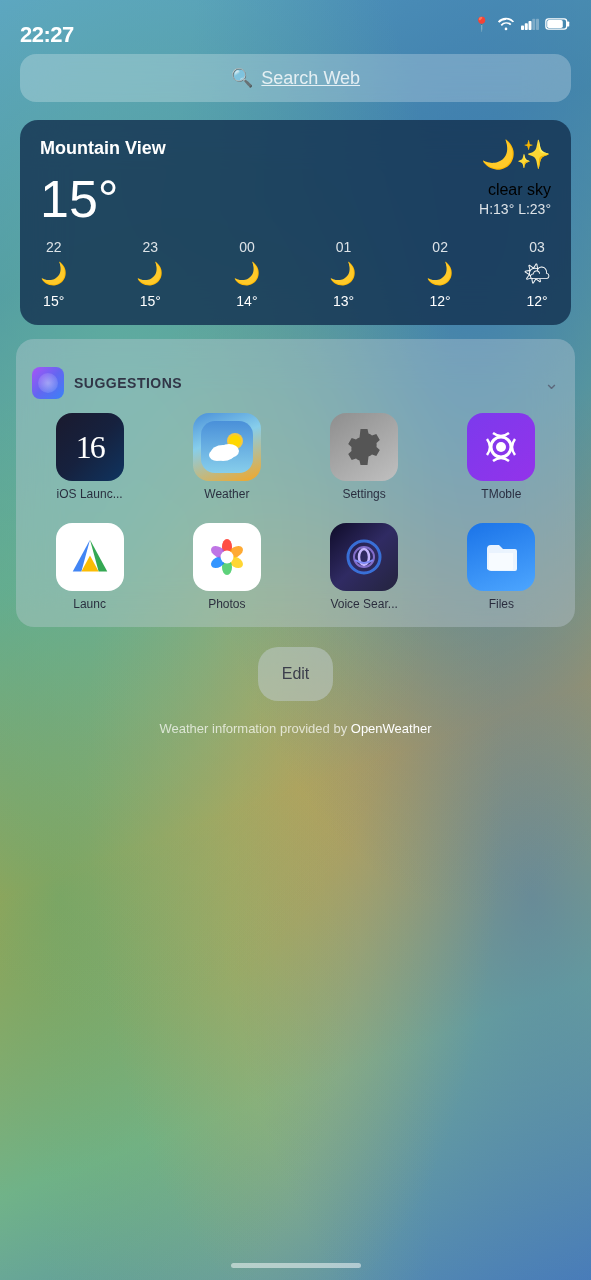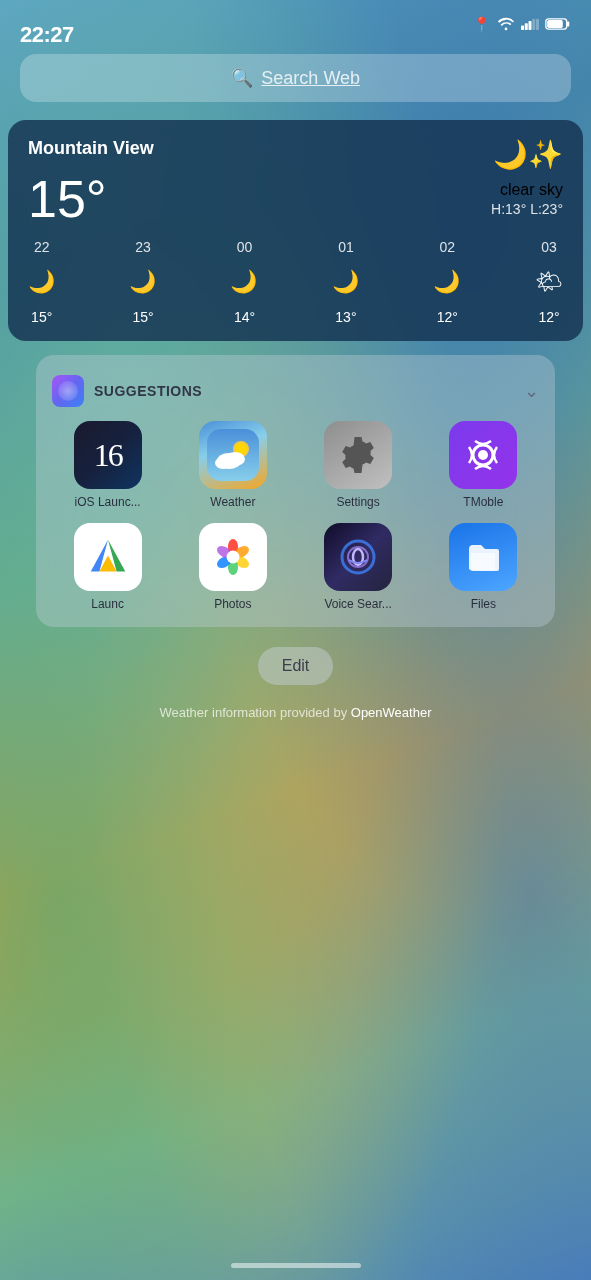--- a/index.html
+++ b/index.html
@@ -87,7 +87,7 @@
     .weather-widget {
       position: relative;
       z-index: 10;
-      margin: 8px 8px;
+      margin: 8px 20px;
       background: rgba(20, 50, 80, 0.82);
       backdrop-filter: blur(20px);
       border-radius: 18px;

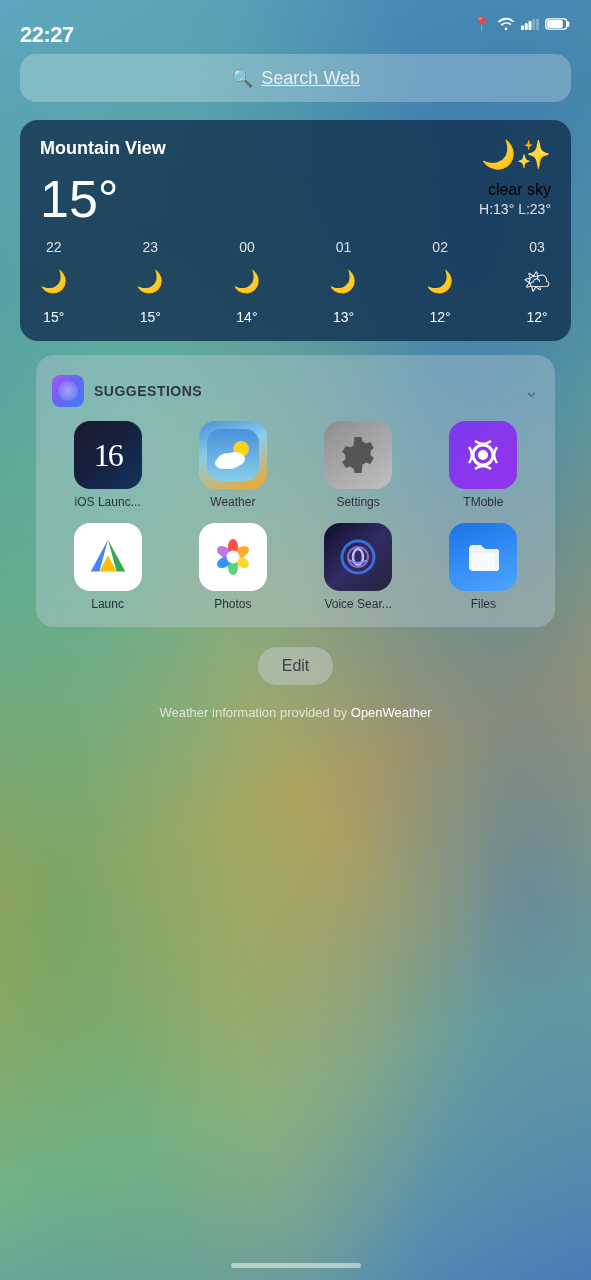--- a/index.html
+++ b/index.html
@@ -151,7 +151,7 @@
       display: flex;
       flex-direction: column;
       align-items: center;
-      gap: 14px;
+      gap: 6px;
     }
 
     .forecast-hour {

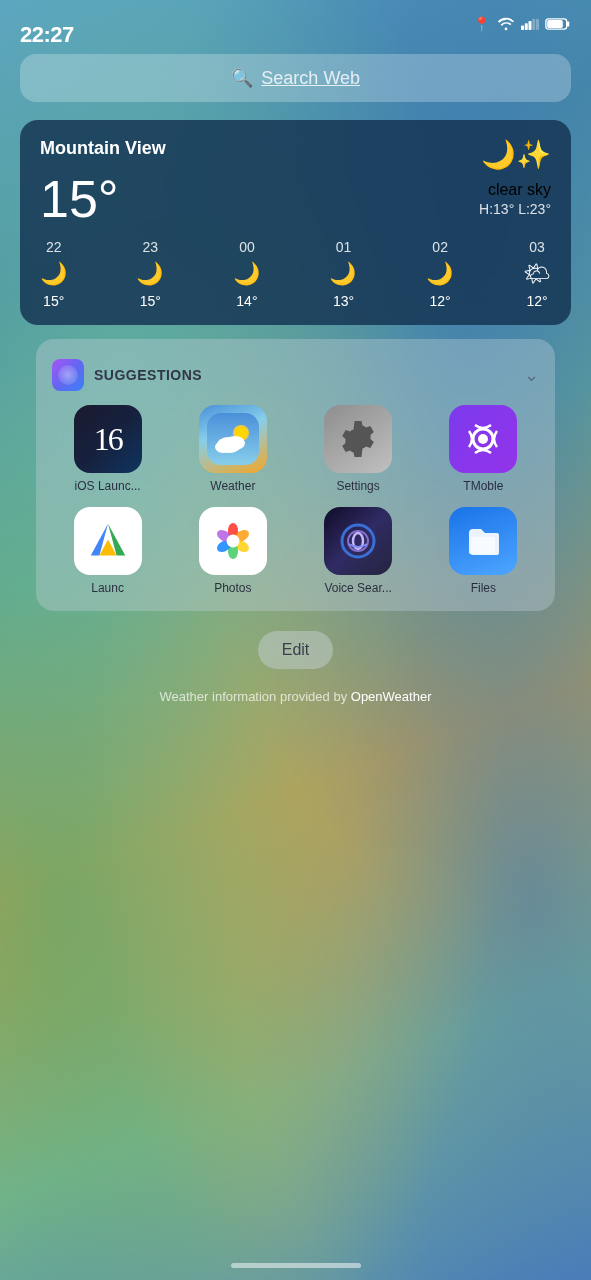--- a/index.html
+++ b/index.html
@@ -173,11 +173,11 @@
     .suggestions-widget {
       position: relative;
       z-index: 10;
-      margin: 14px 36px;
+      margin: 14px 16px;
       background: rgba(200, 210, 220, 0.35);
       backdrop-filter: blur(20px);
       border-radius: 18px;
-      padding: 20px 16px 16px;
+      padding: 28px 16px 16px;
     }
 
     .suggestions-header {

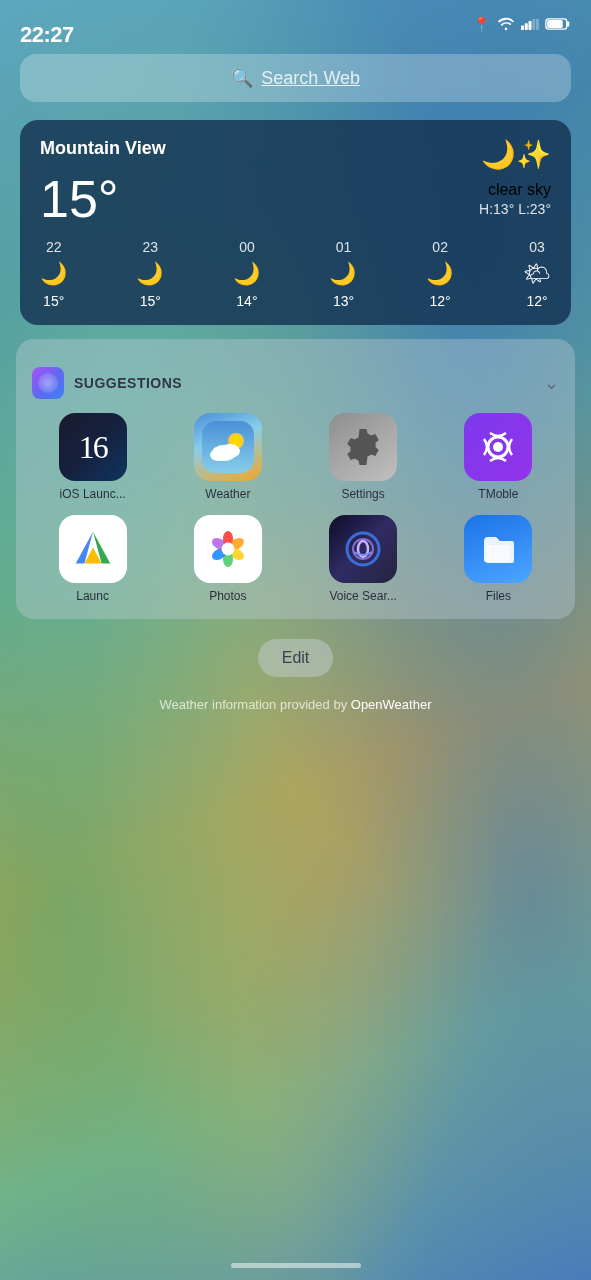--- a/index.html
+++ b/index.html
@@ -225,7 +225,7 @@
     .apps-grid {
       display: grid;
       grid-template-columns: repeat(4, 1fr);
-      gap: 14px;
+      gap: 22px;
     }
 
     .app-item {

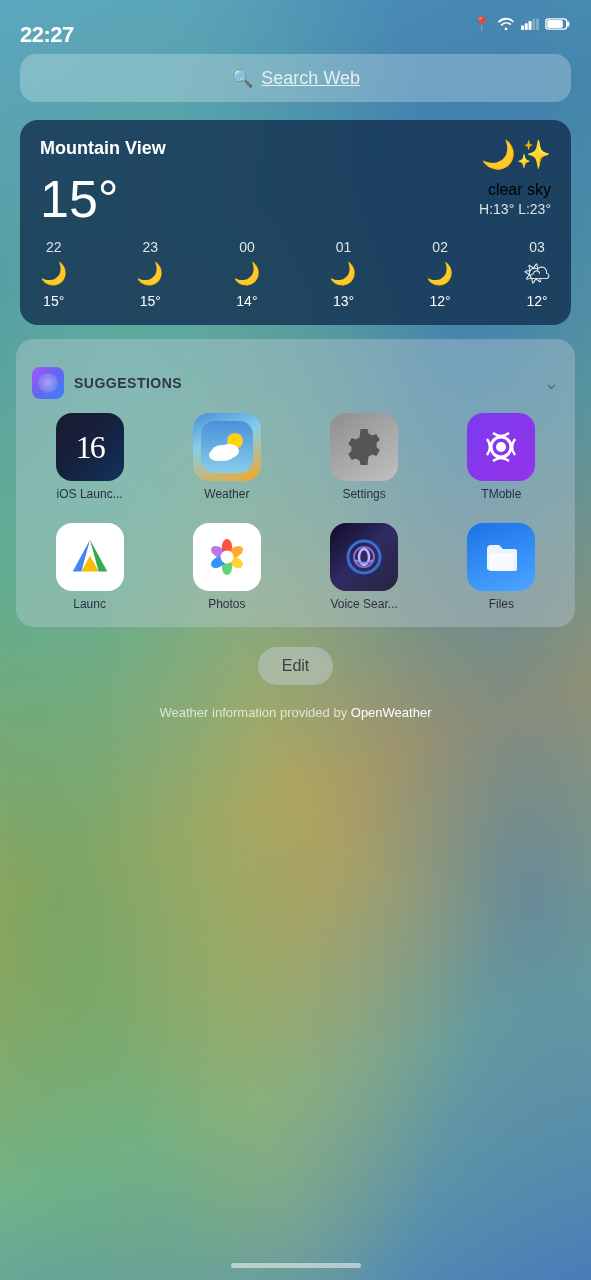--- a/index.html
+++ b/index.html
@@ -307,7 +307,7 @@
       backdrop-filter: blur(10px);
       border: none;
       border-radius: 20px;
-      padding: 10px 24px;
+      padding: 18px 24px;
       font-size: 16px;
       color: rgba(40,40,60,0.85);
       cursor: pointer;

